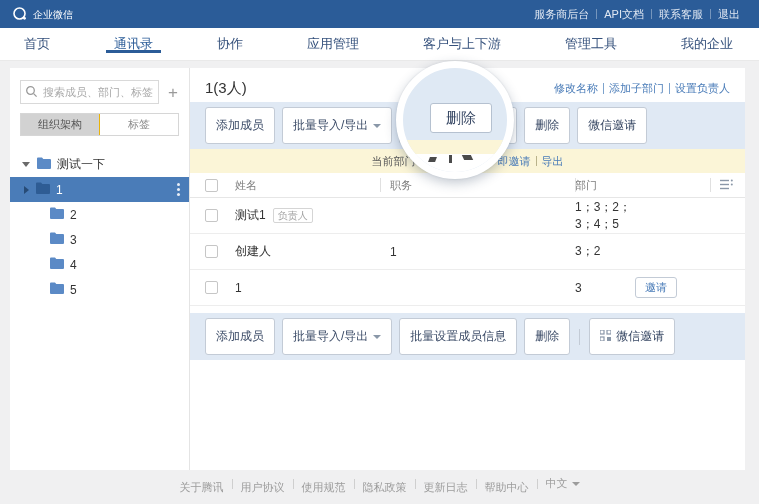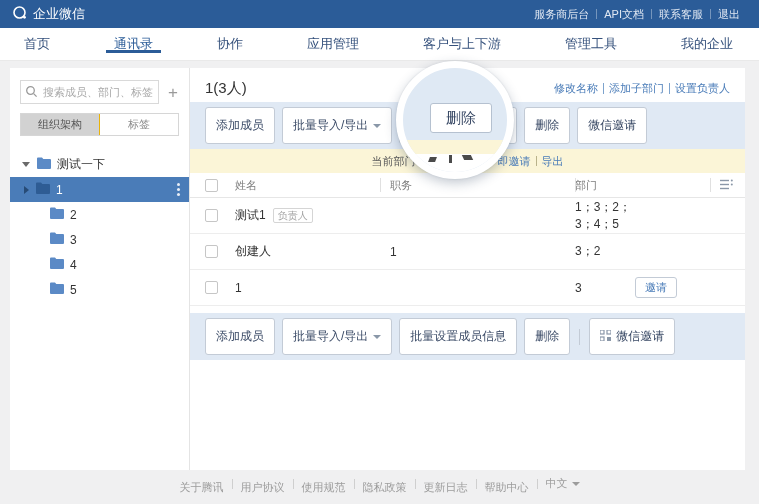--- a/index.html
+++ b/index.html
@@ -18,7 +18,7 @@
     height: 28px; background: #2b5c98; color: #fff;
     display: flex; align-items: center; padding: 0 12px;
   }
-  .brand { display: flex; align-items: flex-start; gap: 5px; font-size: 13px; }
+  .brand { display: flex; align-items: flex-end; gap: 5px; font-size: 10px; }
   .brand svg { display: block; }
   .topbar-links { margin-left: auto; display: flex; align-items: center; font-size: 11px; color: #dfe7f2; justify-content: space-between; }
   .topbar-links a { color: #dfe7f2; text-decoration: none; padding: 0 7px; cursor: pointer; }

